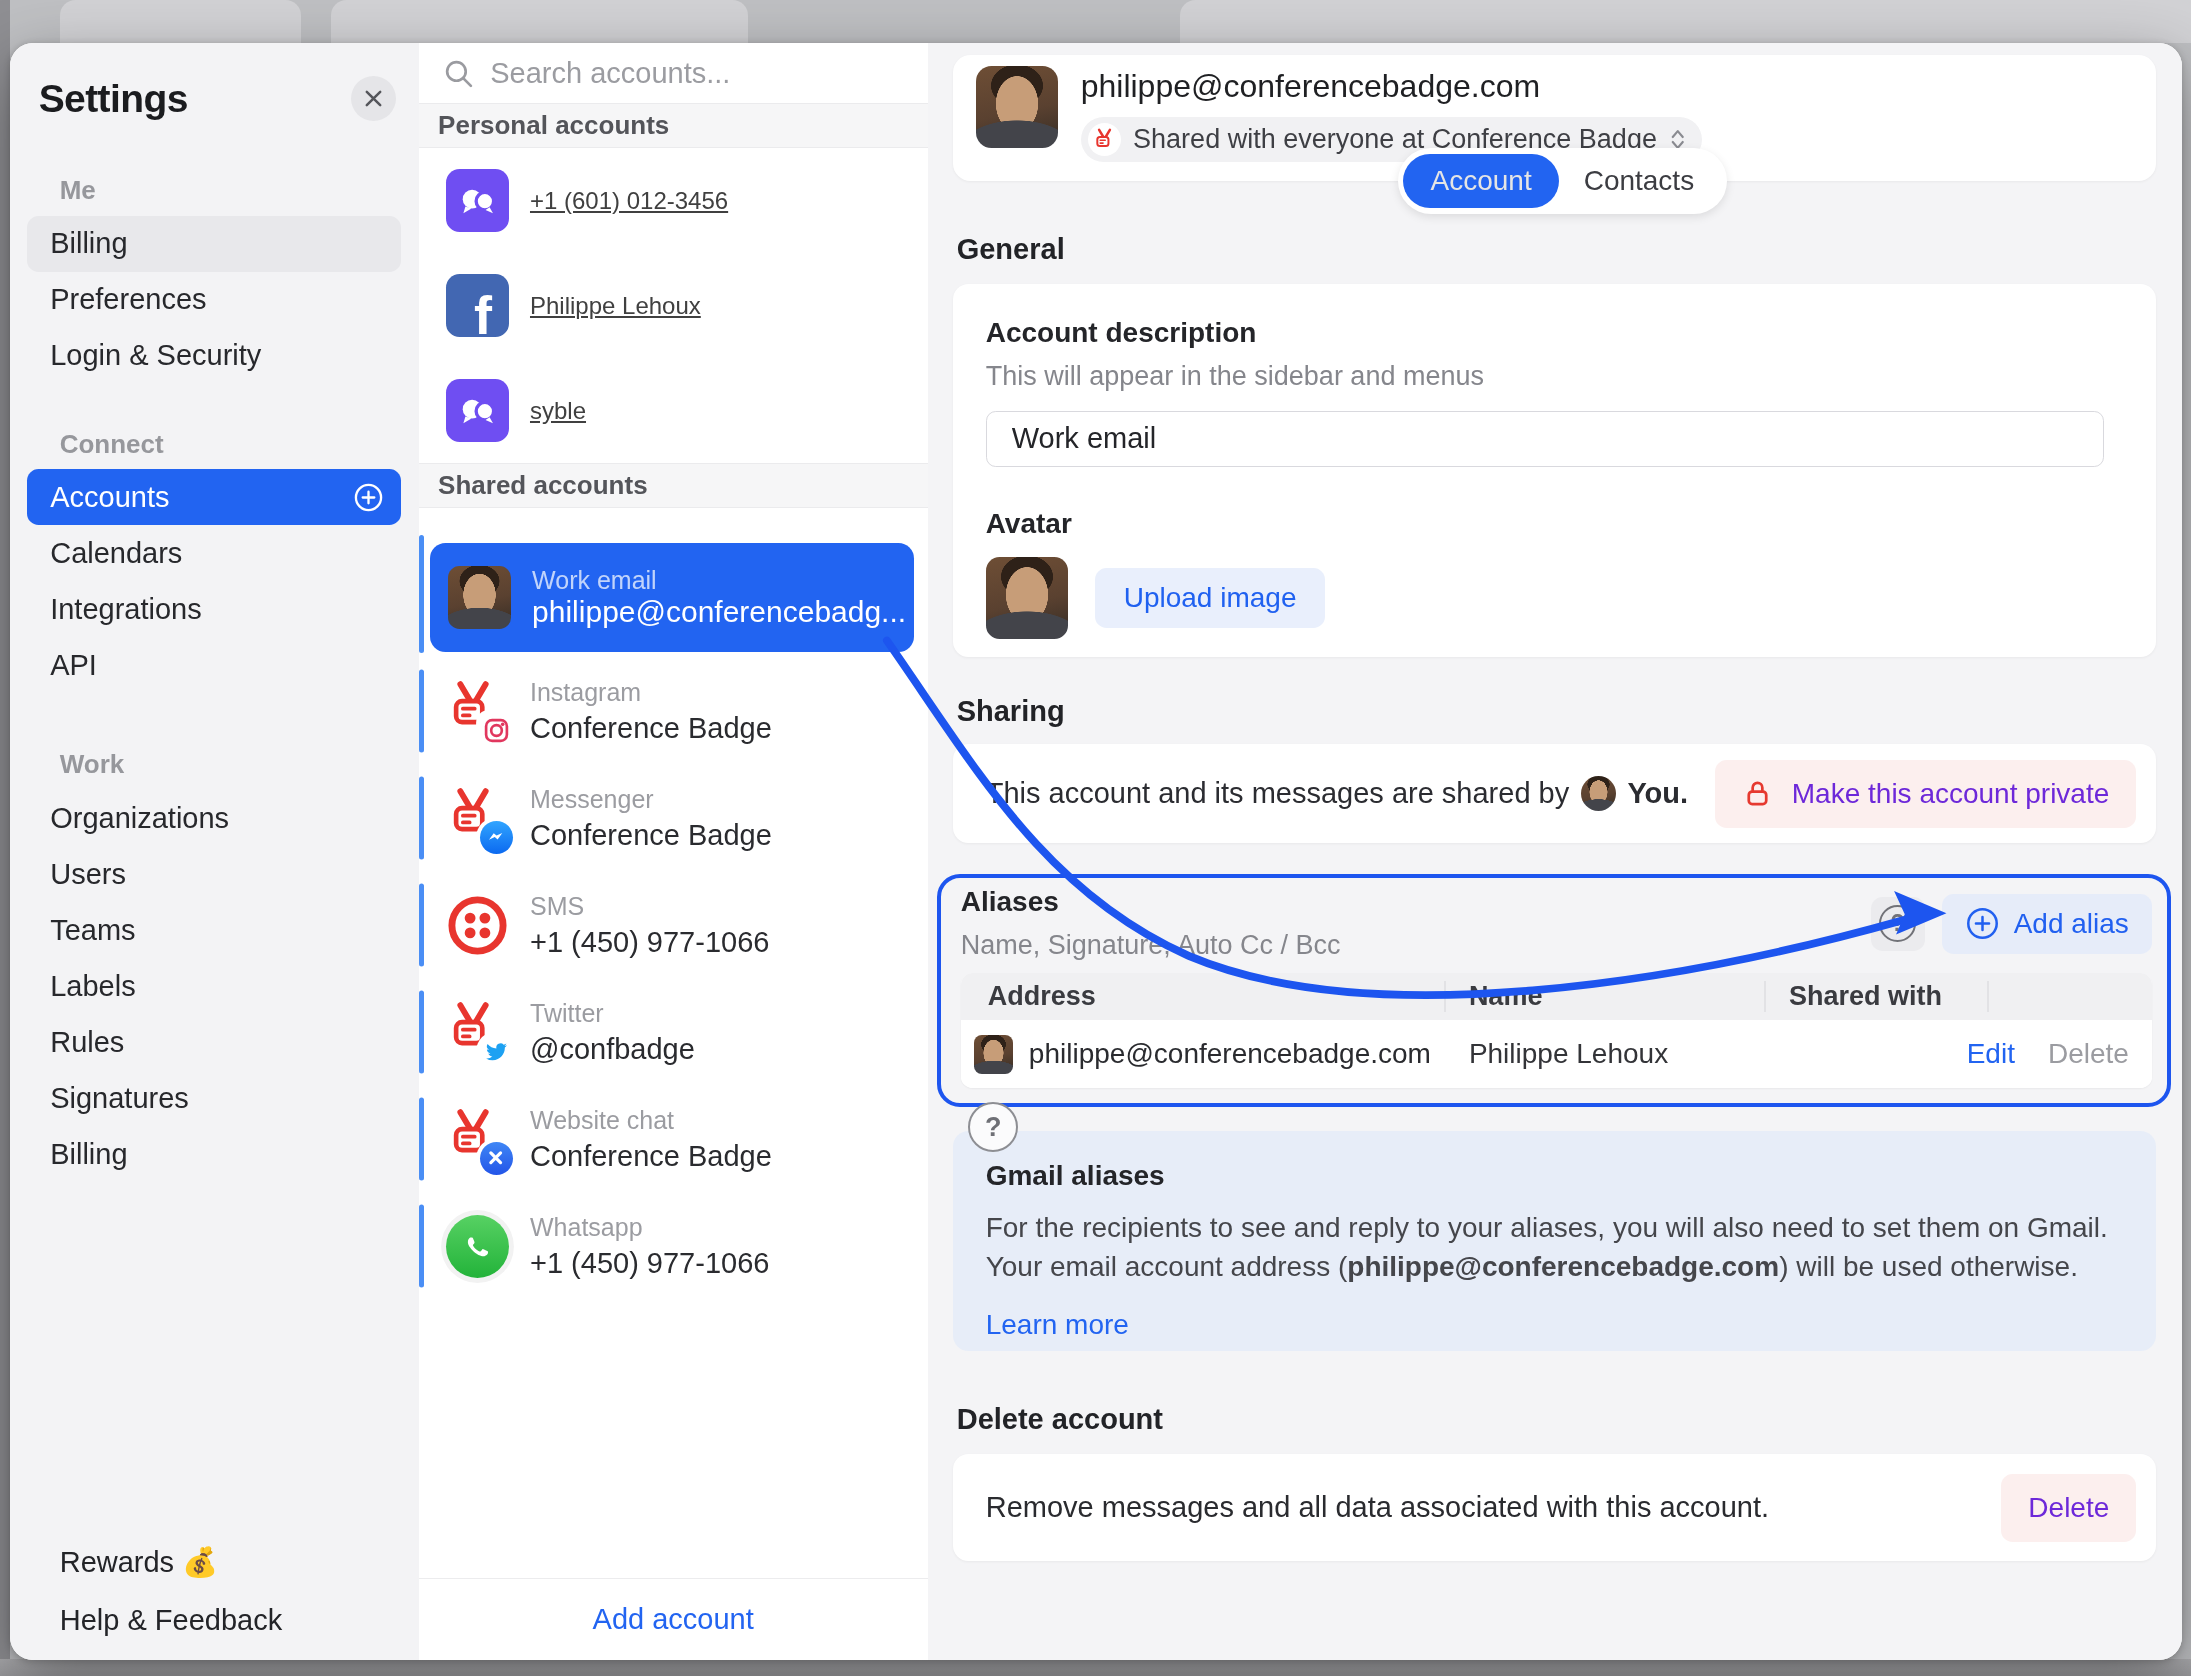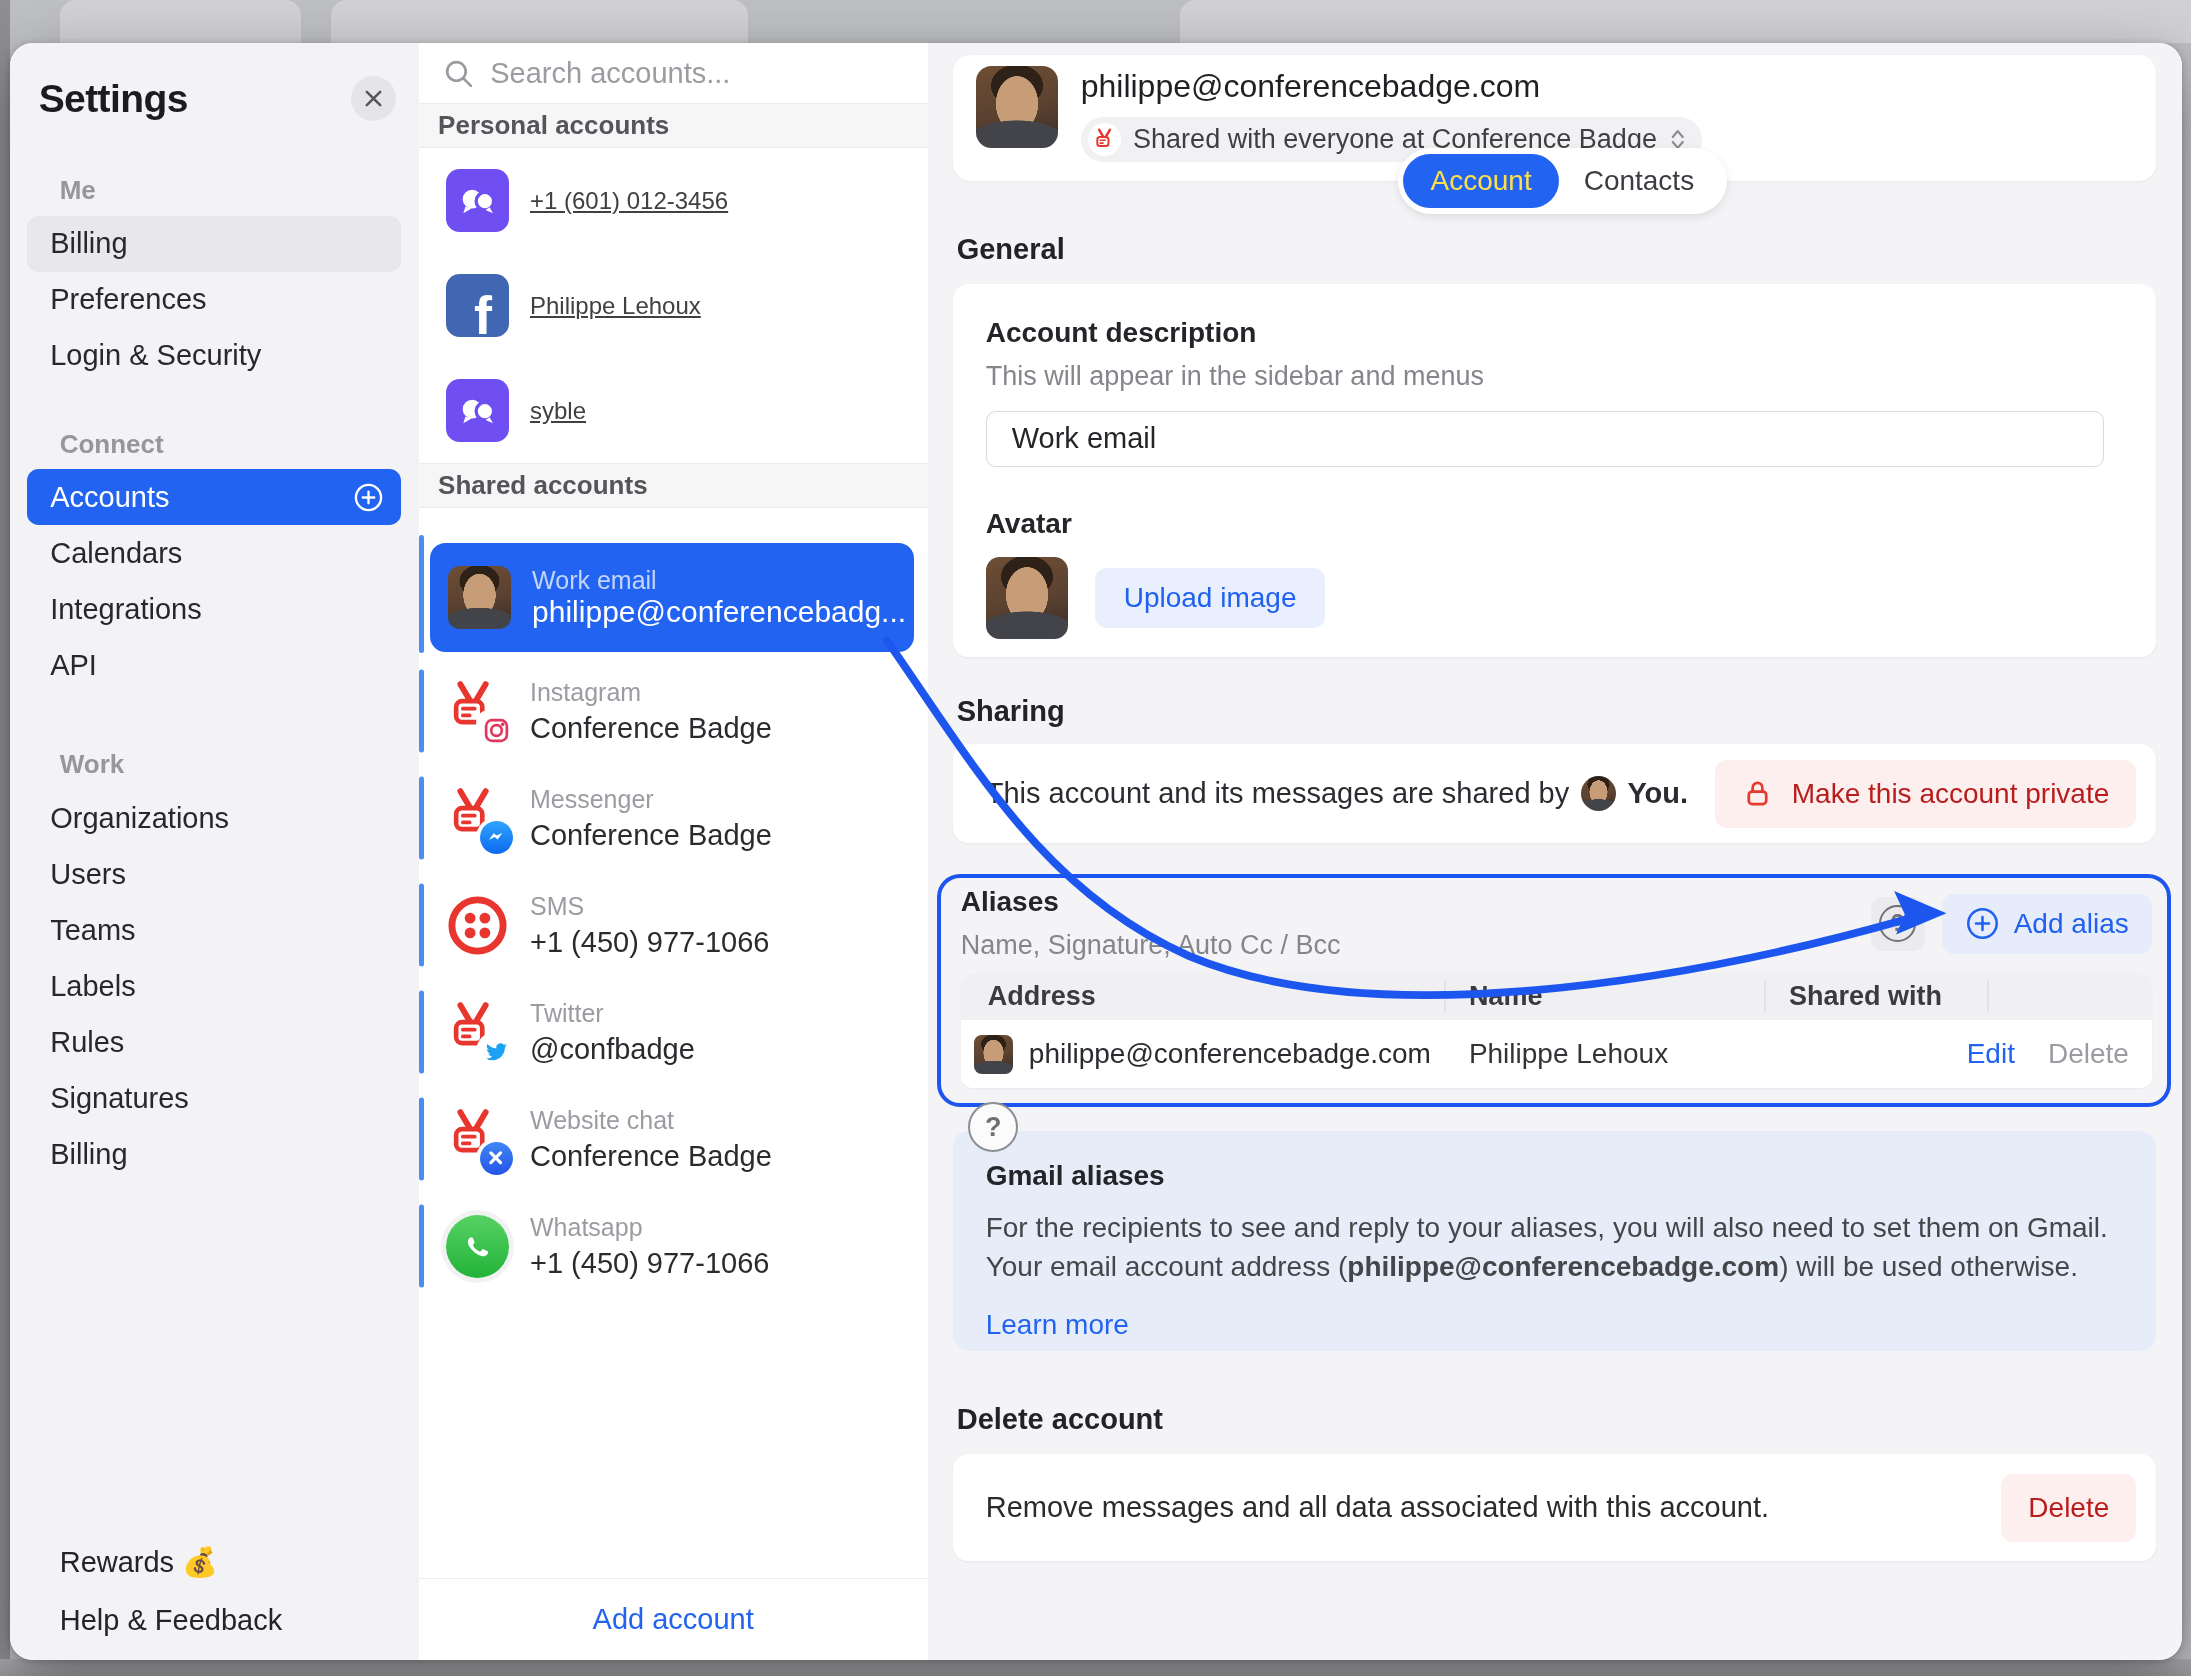--- a/index.html
+++ b/index.html
@@ -101,7 +101,7 @@
           align-items:center; justify-content:center; }
   .tabs { position:absolute; left:470px; top:105px; height:66px; background:#fff; border-radius:969px;
           box-shadow:0 2.9px 9.7px rgba(0,0,0,.10); display:flex; align-items:center; padding:0 7.8px 0 5.8px; z-index:3; }
-  .tab-on { height:54px; background:#2264f1; color:#fde047; border-radius:969px; display:flex;
+  .tab-on { height:54px; background:#2264f1; color:#e5e5e5; border-radius:969px; display:flex;
           align-items:center; padding:0 27px; font-size:28px; cursor:pointer; }
   .tab-off { font-size:28px; color:#3c3d42; padding:0 25px; cursor:pointer; }
   .sec-h { position:absolute; left:29px; font-size:29px; font-weight:600; color:#222327; }

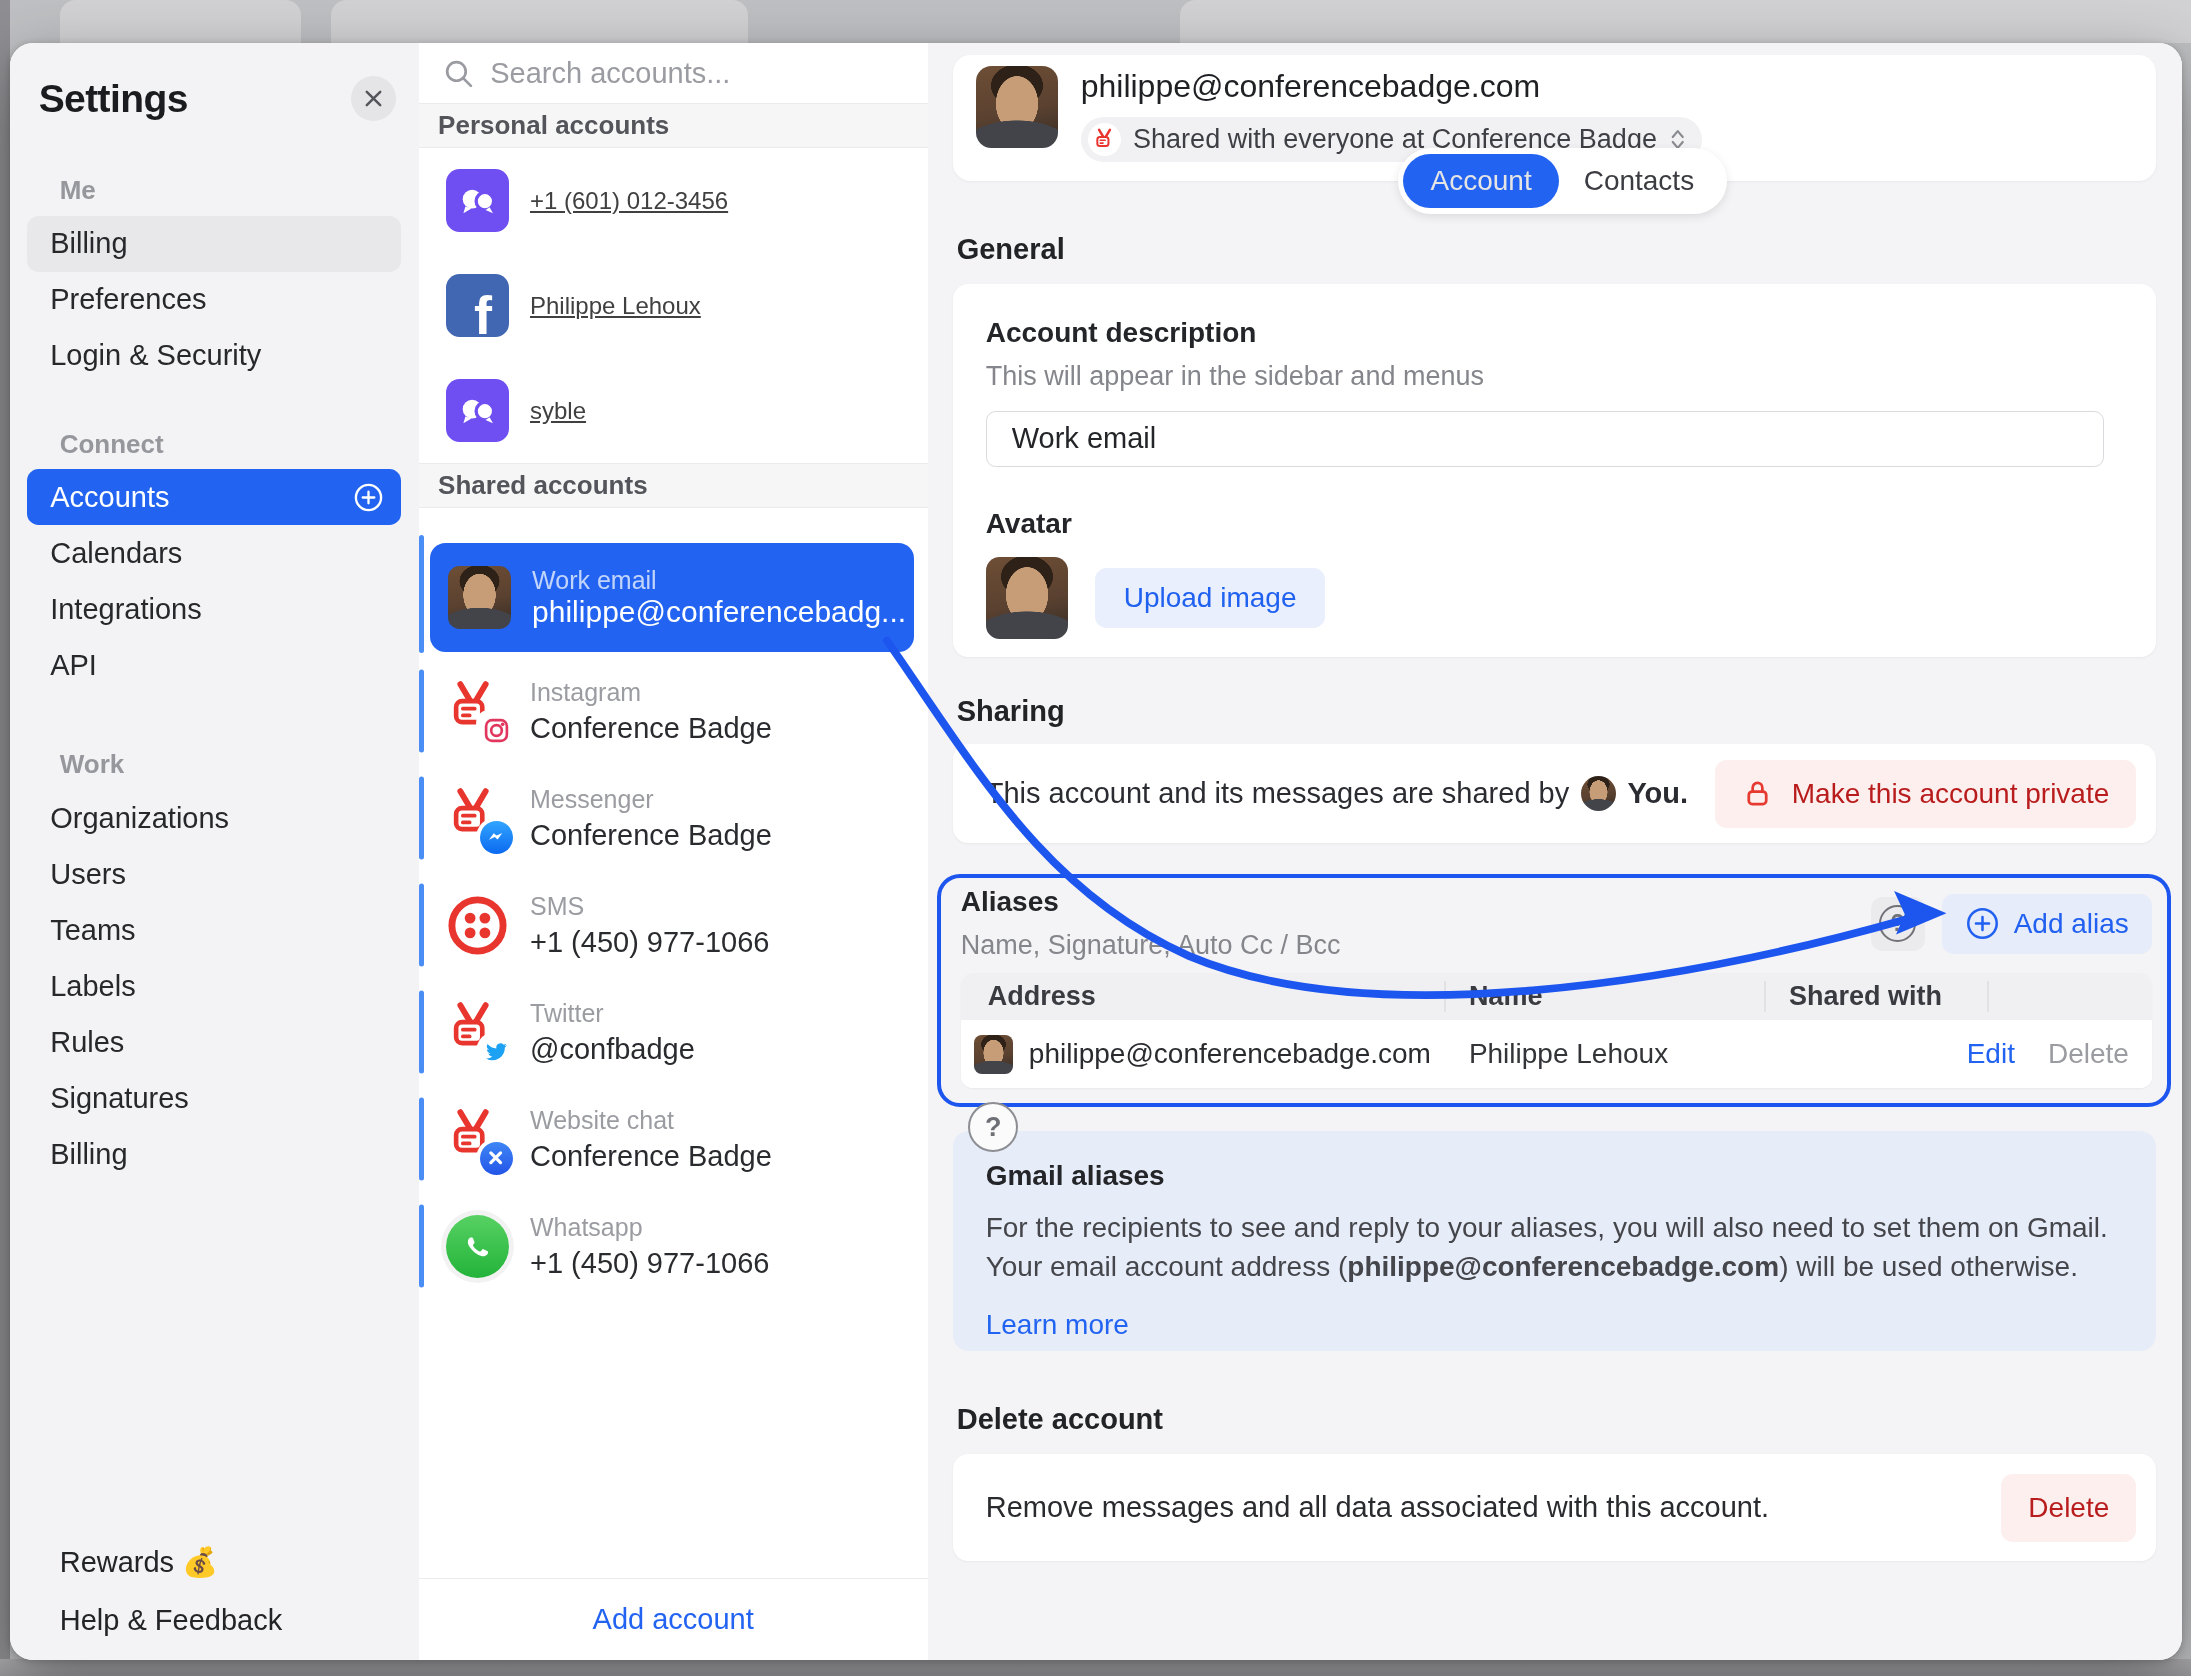--- a/index.html
+++ b/index.html
@@ -121,7 +121,7 @@
   .sh-text { font-size:29px; color:#2b2c31; display:flex; align-items:center; gap:11.6px; }
   .sh-ava { width:35px; height:35px; border-radius:50%; }
   .btn-danger { margin-left:auto; display:flex; align-items:center; gap:19px; background:#fcefee;
-          border-radius:11.6px; height:68px; padding:0 27px; color:#b91c1c; font-size:28px; font-weight:500; cursor:pointer; }
+          border-radius:11.6px; height:68px; padding:0 27px; color:#6d28d9; font-size:28px; font-weight:500; cursor:pointer; }
 
   .aliases-box { position:absolute; left:9.7px; top:831px; width:1234px; height:233px;
           border:4.9px solid #1d55ef; border-radius:23px; }

